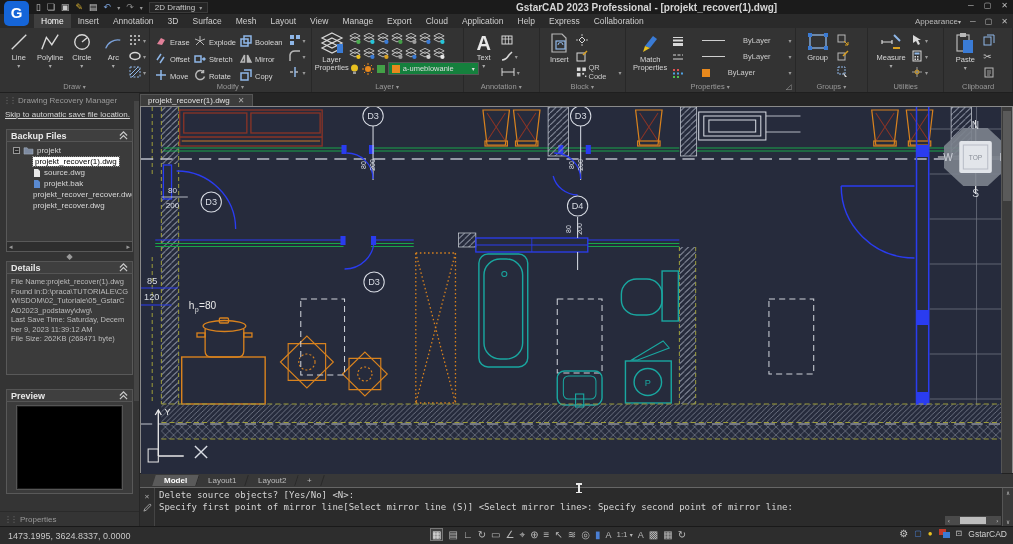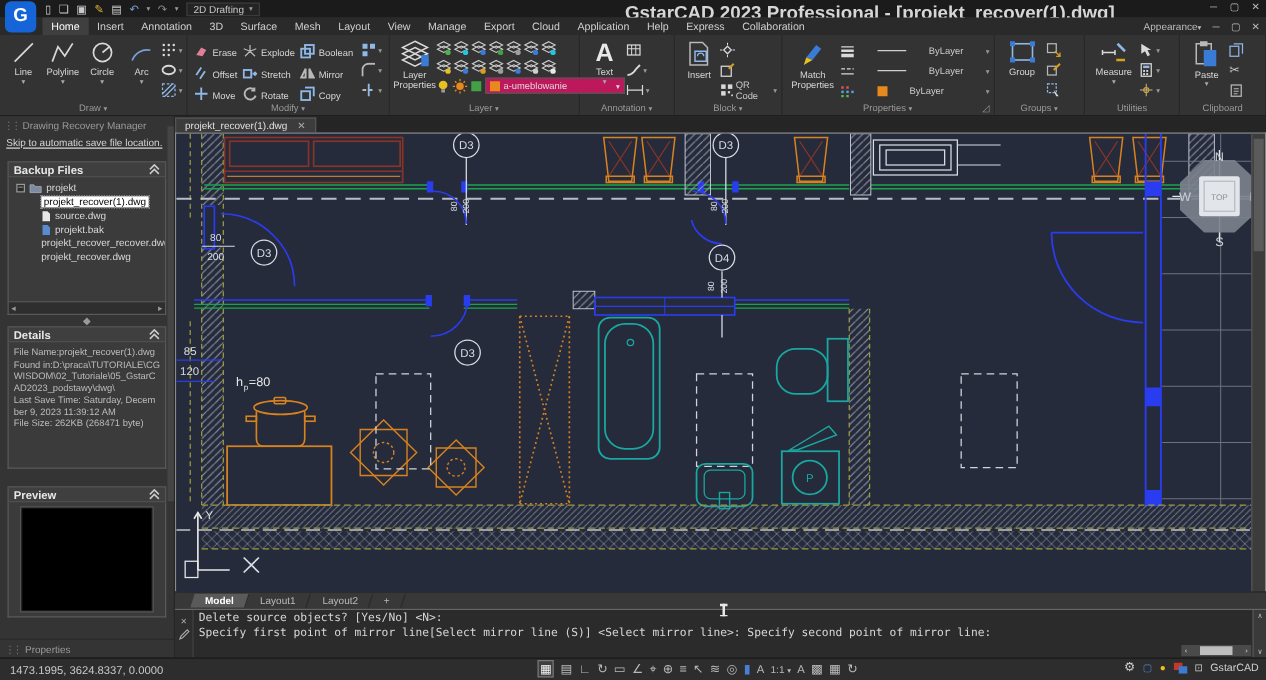--- a/index.html
+++ b/index.html
@@ -13,7 +13,7 @@
   .qat span { cursor:default; }
   .qat .chev { font-size:6px; color:#999; }
   .workspace-box { display:flex; align-items:center; gap:4px; border:1px solid #3a3a3a; background:#242424; padding:0 5px; height:11px; font-size:8px; color:#c9c9c9; }
-  .win-title { position:absolute; left:500px; top:2px; font-size:15px; font-weight:bold; color:#d6d6d6; white-space:nowrap; }
+  .win-title { position:absolute; left:516px; top:2px; font-size:10px; font-weight:bold; color:#d6d6d6; white-space:nowrap; }
   .winctl { position:absolute; right:5px; top:1px; display:flex; gap:10px; font-size:8px; color:#bbb; }
 
   

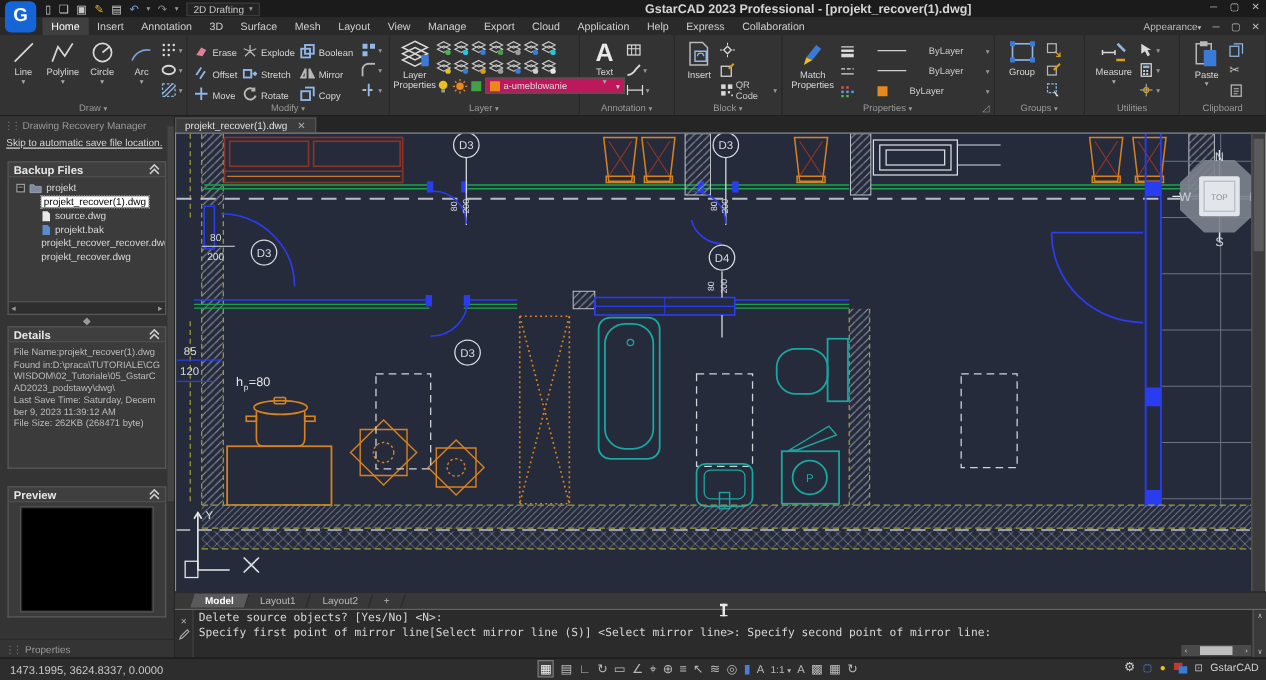--- a/index.html
+++ b/index.html
@@ -39,7 +39,7 @@
   .grid3 { display:grid; grid-template-rows:repeat(3,17px); grid-auto-flow:column; padding-top:1px; }
   .lgrid { display:grid; grid-template-columns:repeat(7,13px); grid-template-rows:14px 14px; gap:1px; padding-top:2px; }
   .lrow { display:flex; align-items:center; gap:2px; height:15px; }
-  .ldrop { display:flex; align-items:center; gap:3px; background:#be185d; border:1px solid #555; height:13px; padding:0 3px; font-size:7.5px; color:#ddd; width:112px; }
+  .ldrop { display:flex; align-items:center; gap:3px; background:#15803d; border:1px solid #555; height:13px; padding:0 3px; font-size:7.5px; color:#ddd; width:91px; }
   .swatch { width:8px; height:8px; background:#e8891d; display:inline-block; }
   .prow { display:flex; align-items:center; gap:18px; height:15px; font-size:7.5px; color:#ccc; width:120px; }
   .prow .line { flex:1; height:1px; background:#cfcfcf; }

